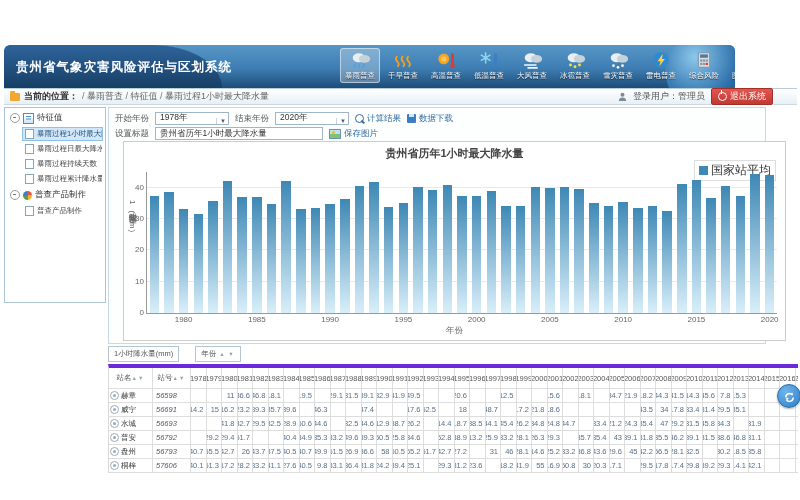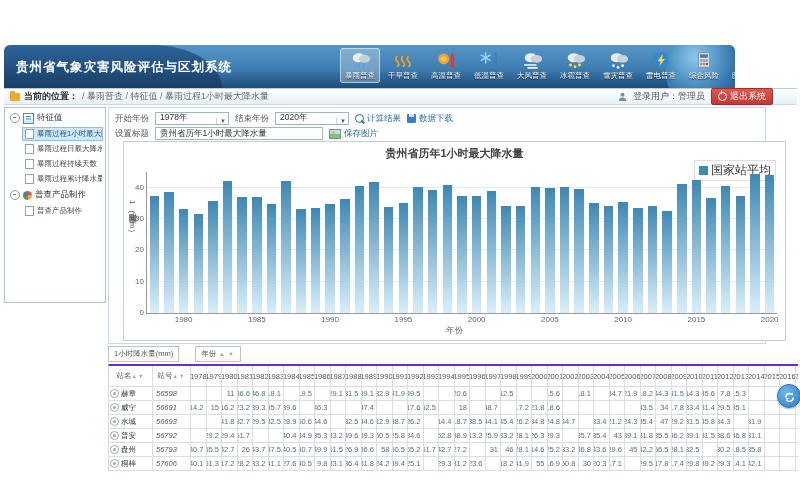--- a/index.html
+++ b/index.html
@@ -86,7 +86,7 @@
   .chipbar{position:absolute;left:108px;top:346px;display:flex;gap:16px;}
   .chip{border:1px solid #b5c4cf;background:#fff;font-size:7.5px;color:#555;padding:2px 5px;cursor:pointer;display:flex;align-items:center;gap:3px;}
   .sortarrows{color:#8aa;font-size:5.5px;letter-spacing:1px;}
-  .datatable{position:absolute;left:108px;top:364px;width:689px;overflow:hidden;background:#fff;border-top:2px solid #6d28d9;border-left:1px solid #d9d9d9;}
+  .datatable{position:absolute;left:108px;top:364px;width:689px;overflow:hidden;background:#fff;border-top:4px solid #6d28d9;border-left:1px solid #d9d9d9;}
   .trow{display:flex;width:860px;}
   .cell{border-right:1px solid #ddd;border-bottom:1px solid #ddd;box-sizing:border-box;flex:none;overflow:hidden;}
   .hcell{height:21px;display:flex;align-items:center;justify-content:center;font-size:7.5px;color:#555;background:#fff;}

